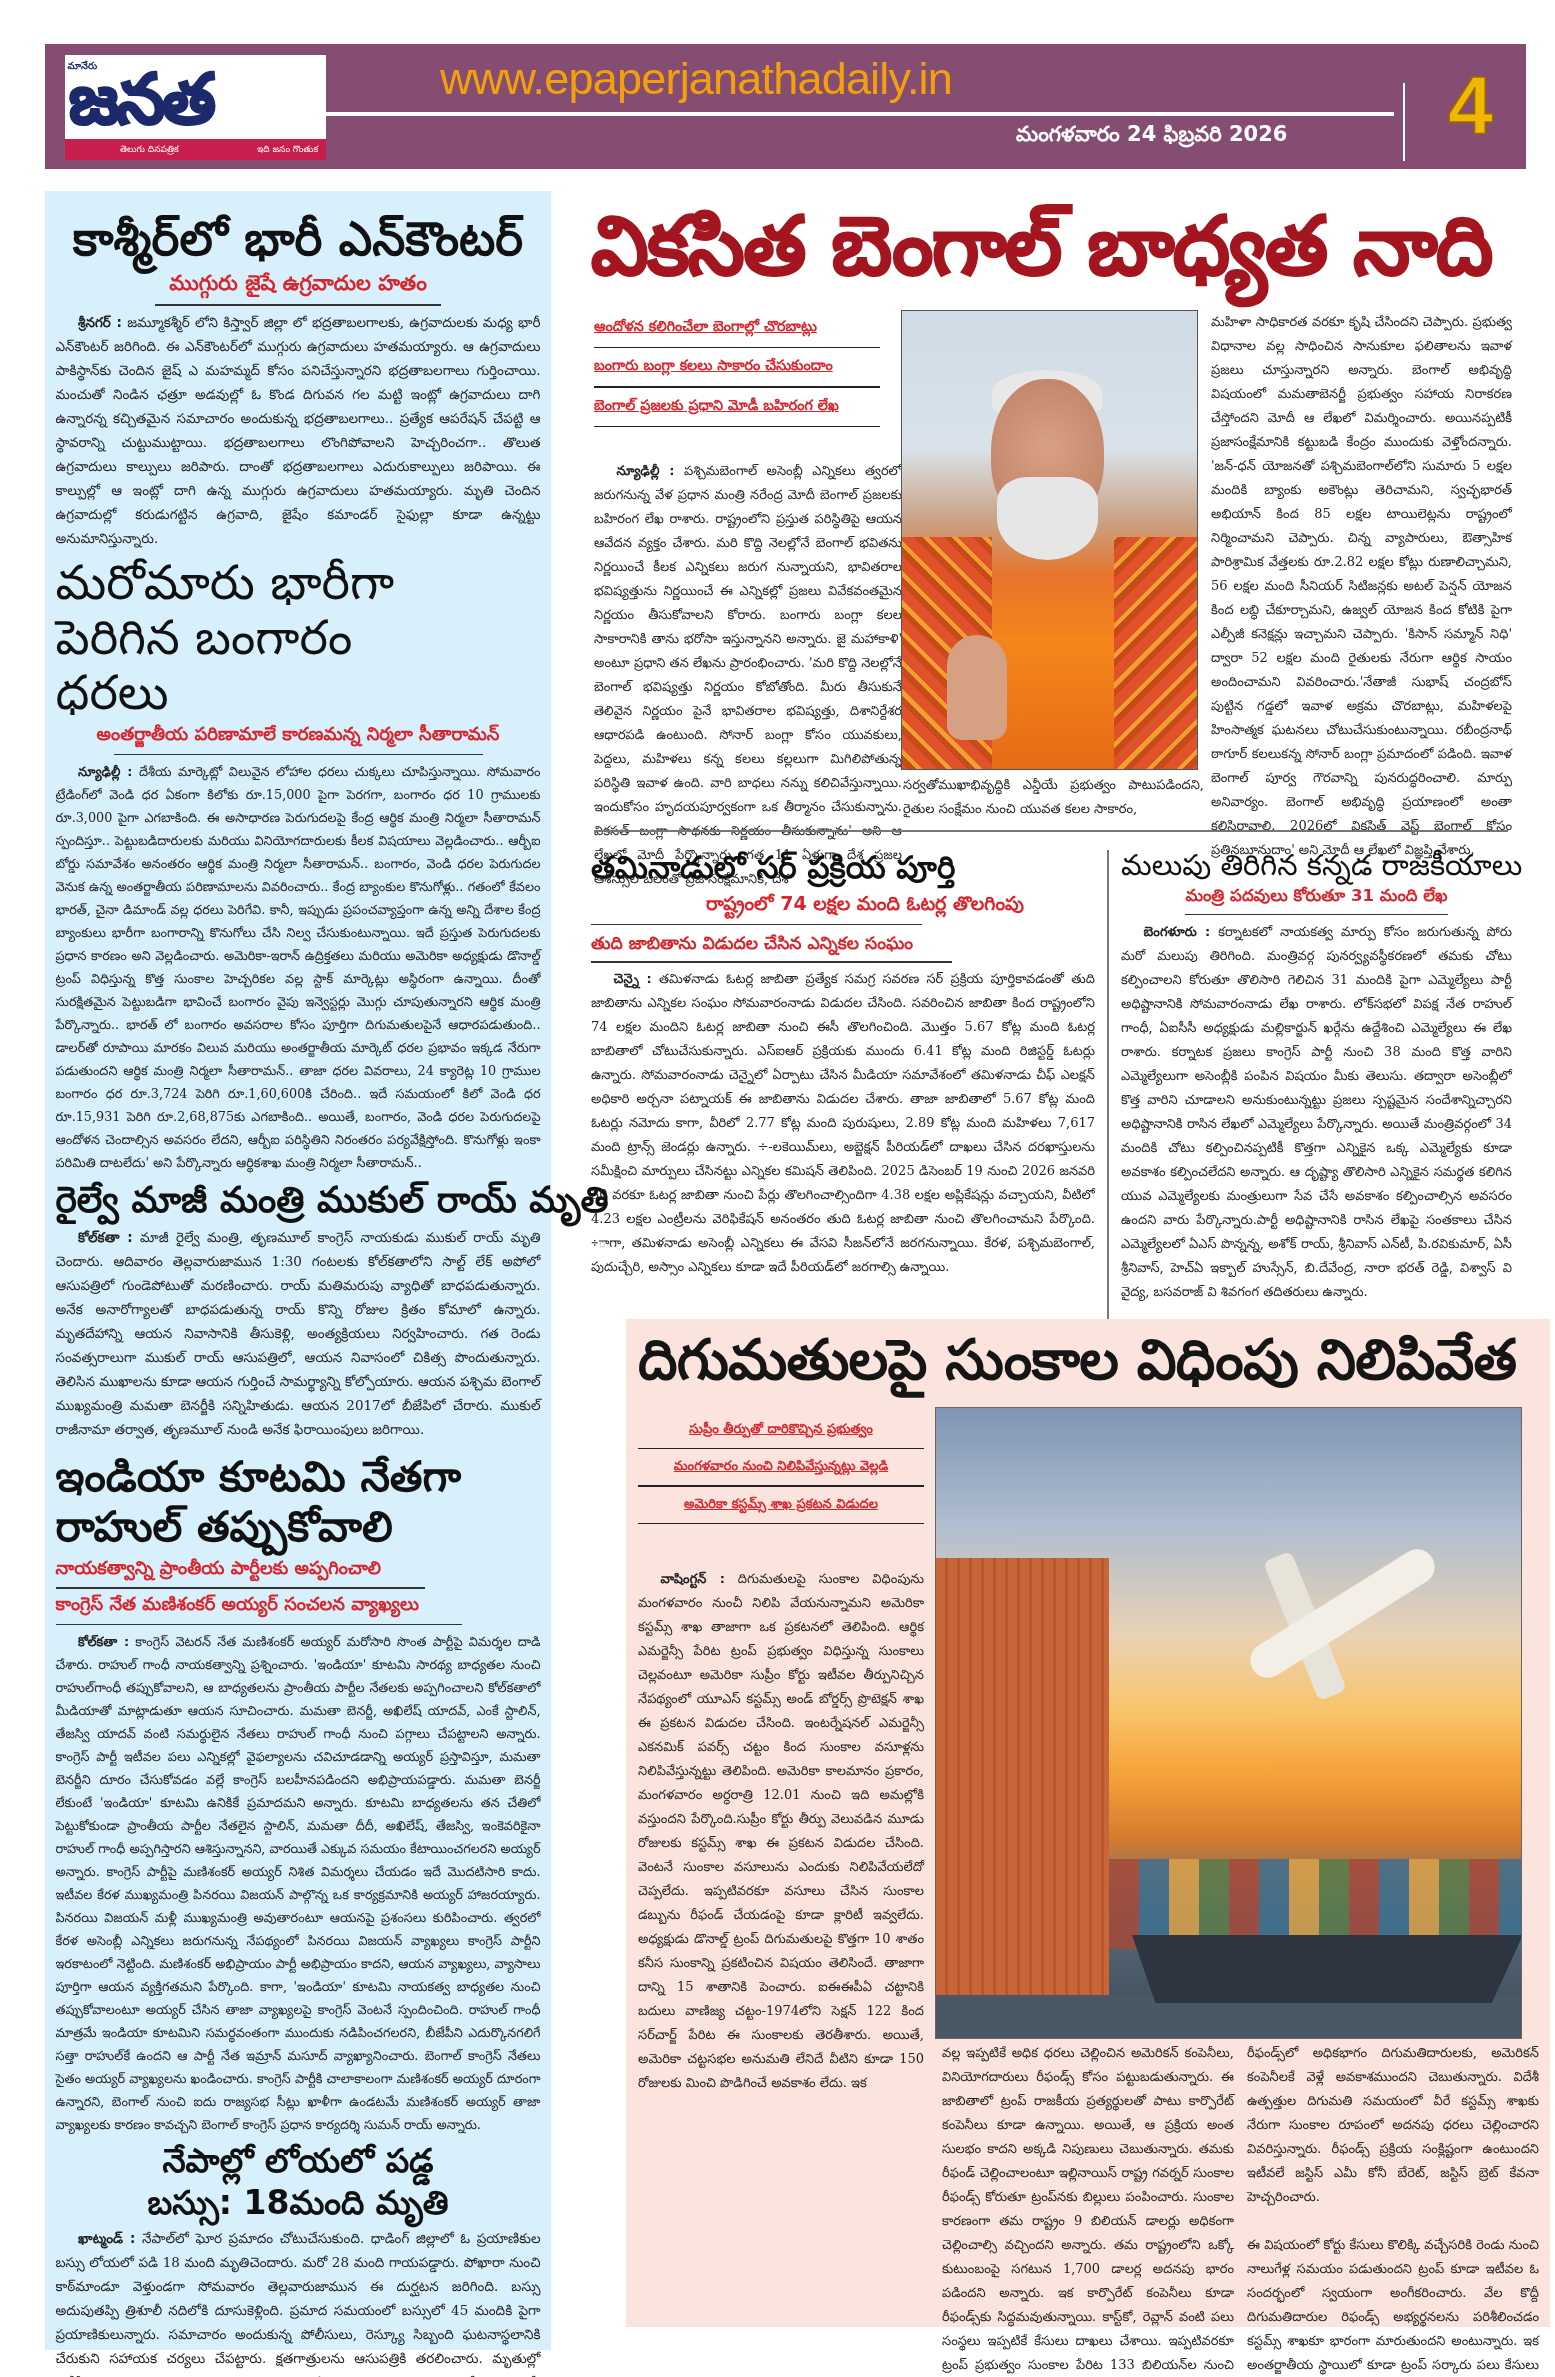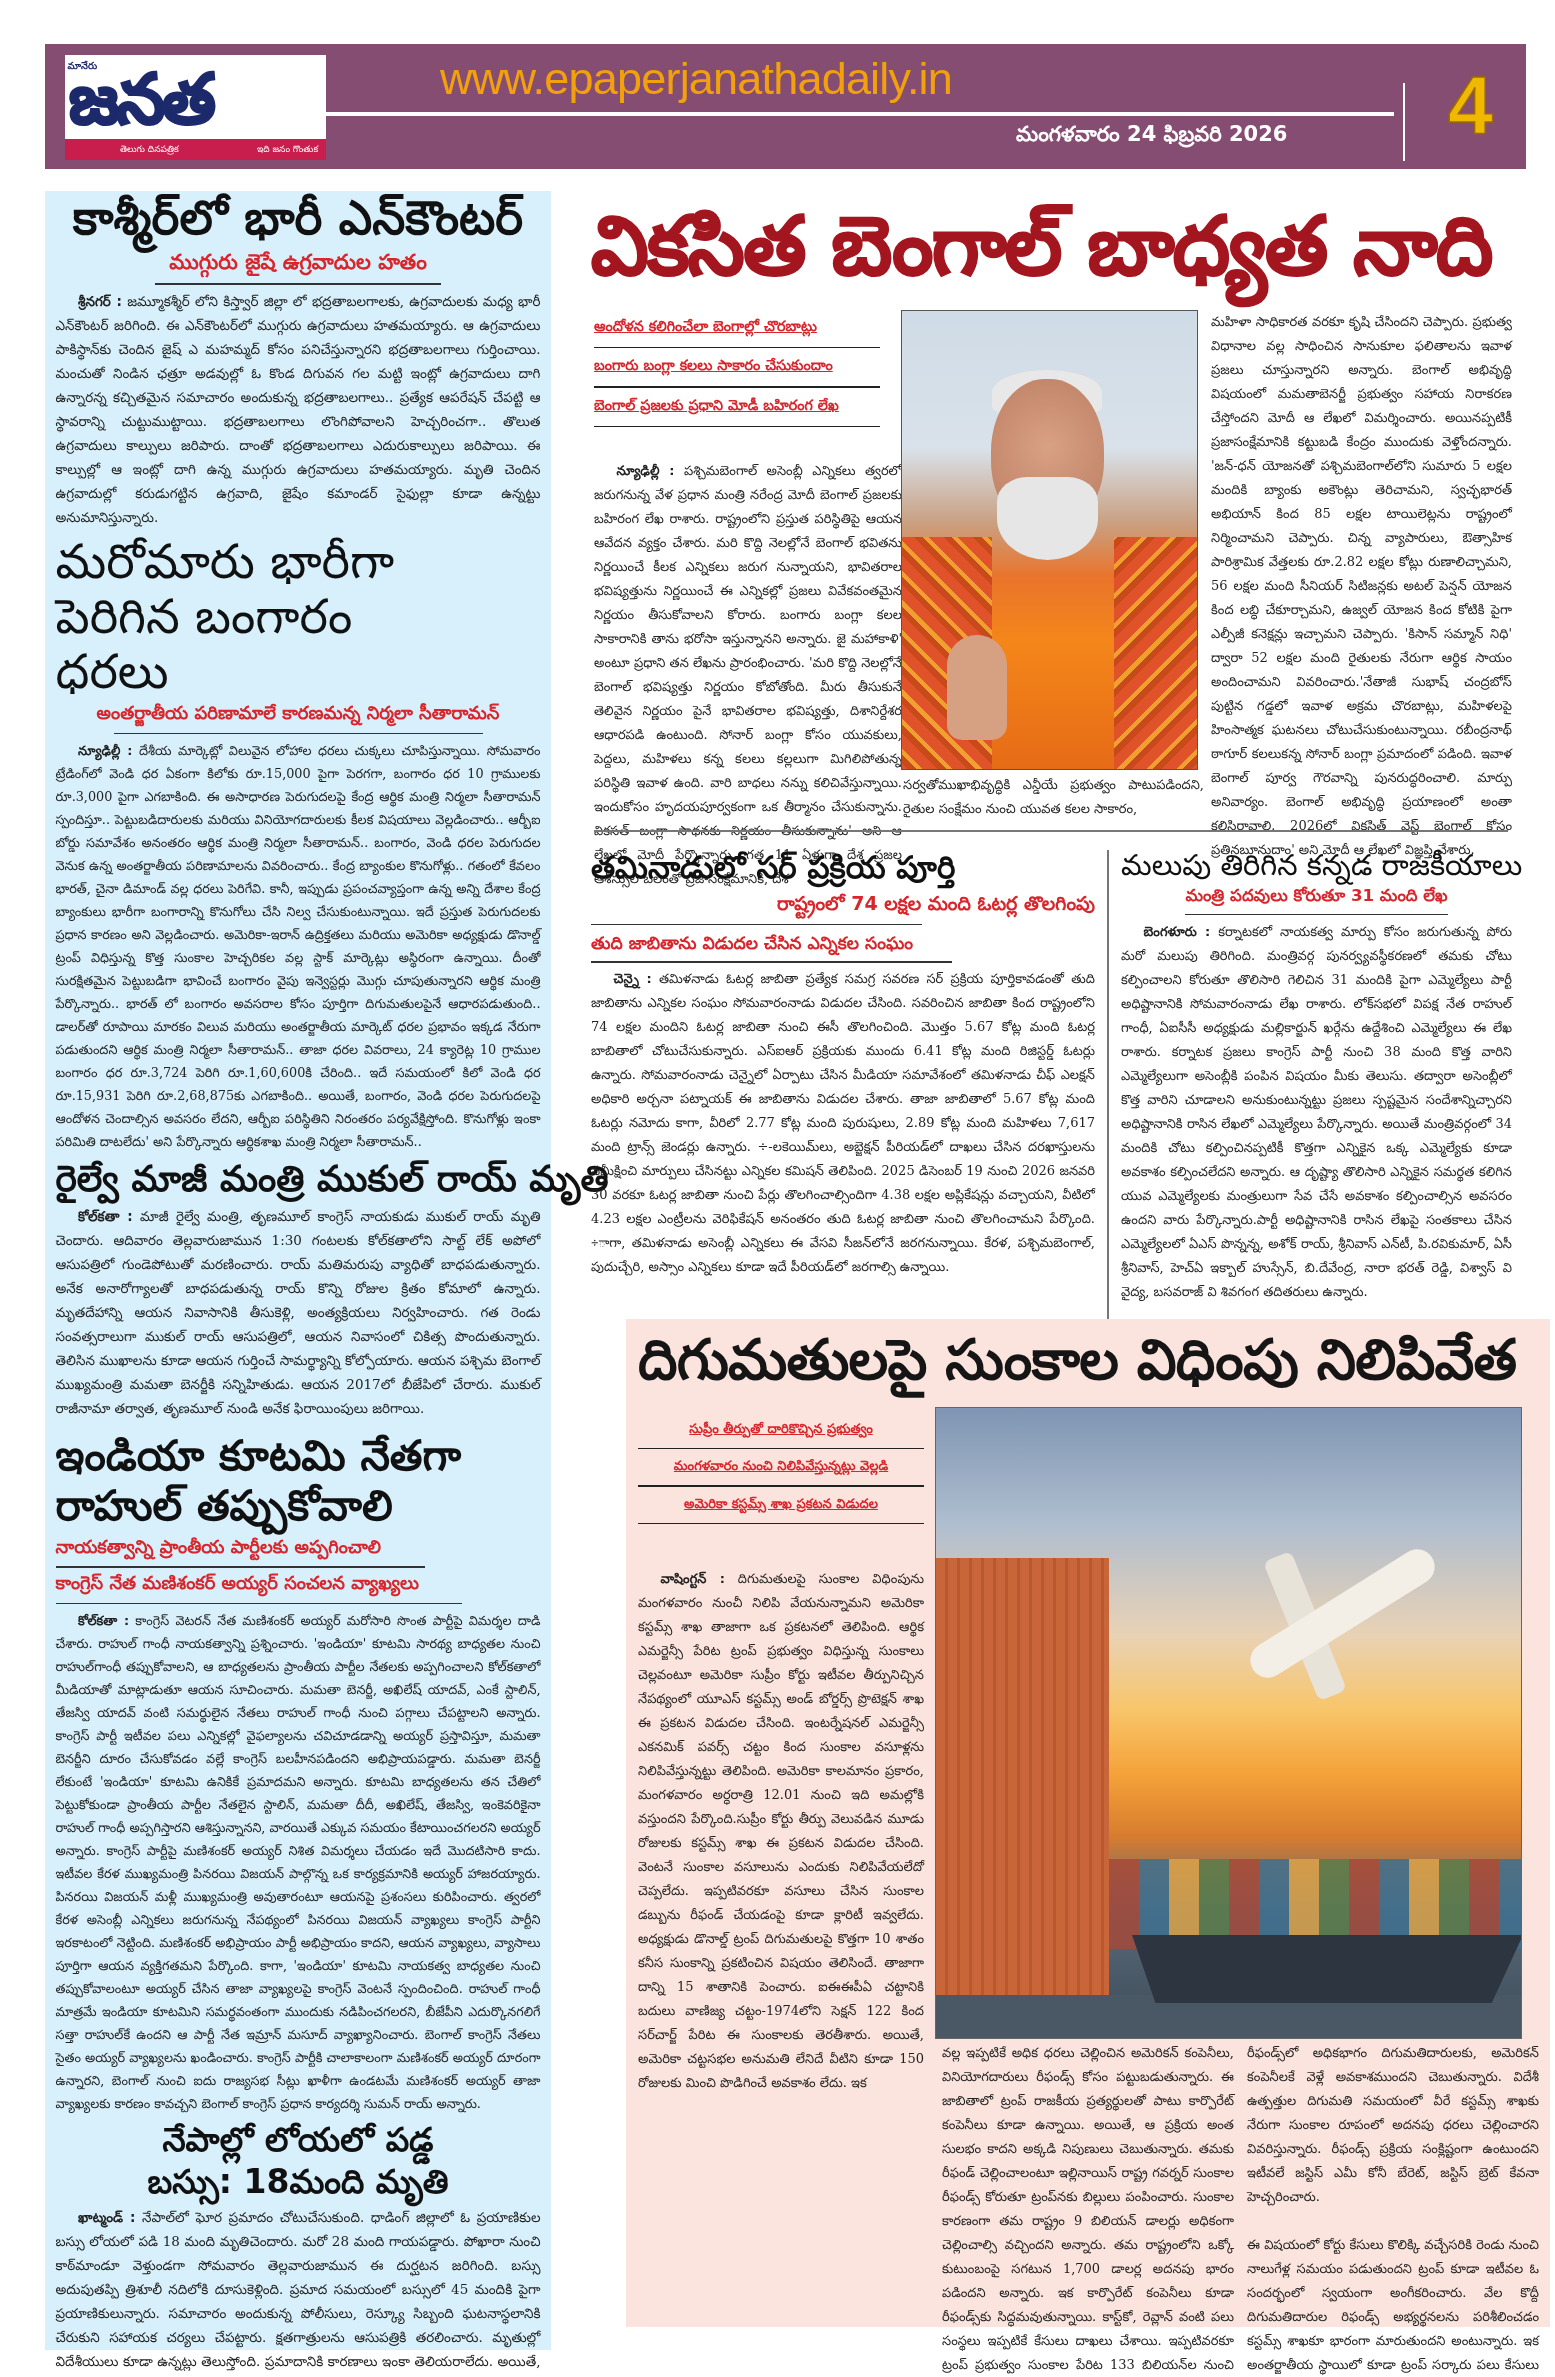--- a/index.html
+++ b/index.html
@@ -91,7 +91,7 @@
 
 <section class="left-col">
 
-  <article class="story" style="padding-top:2px;">
+  <article class="story" style="padding-top:23px;">
     <h2 class="head-bold" style="font-size:47px; white-space:nowrap; text-align:center;">కాశ్మీర్‌లో భారీ ఎన్‌కౌంటర్</h2>
     <div class="subhead-red" style="font-size:21px; margin-top:7.5px;">ముగ్గురు జైషే ఉగ్రవాదుల హతం</div>
     <div class="rule" style="width:286px;"></div>

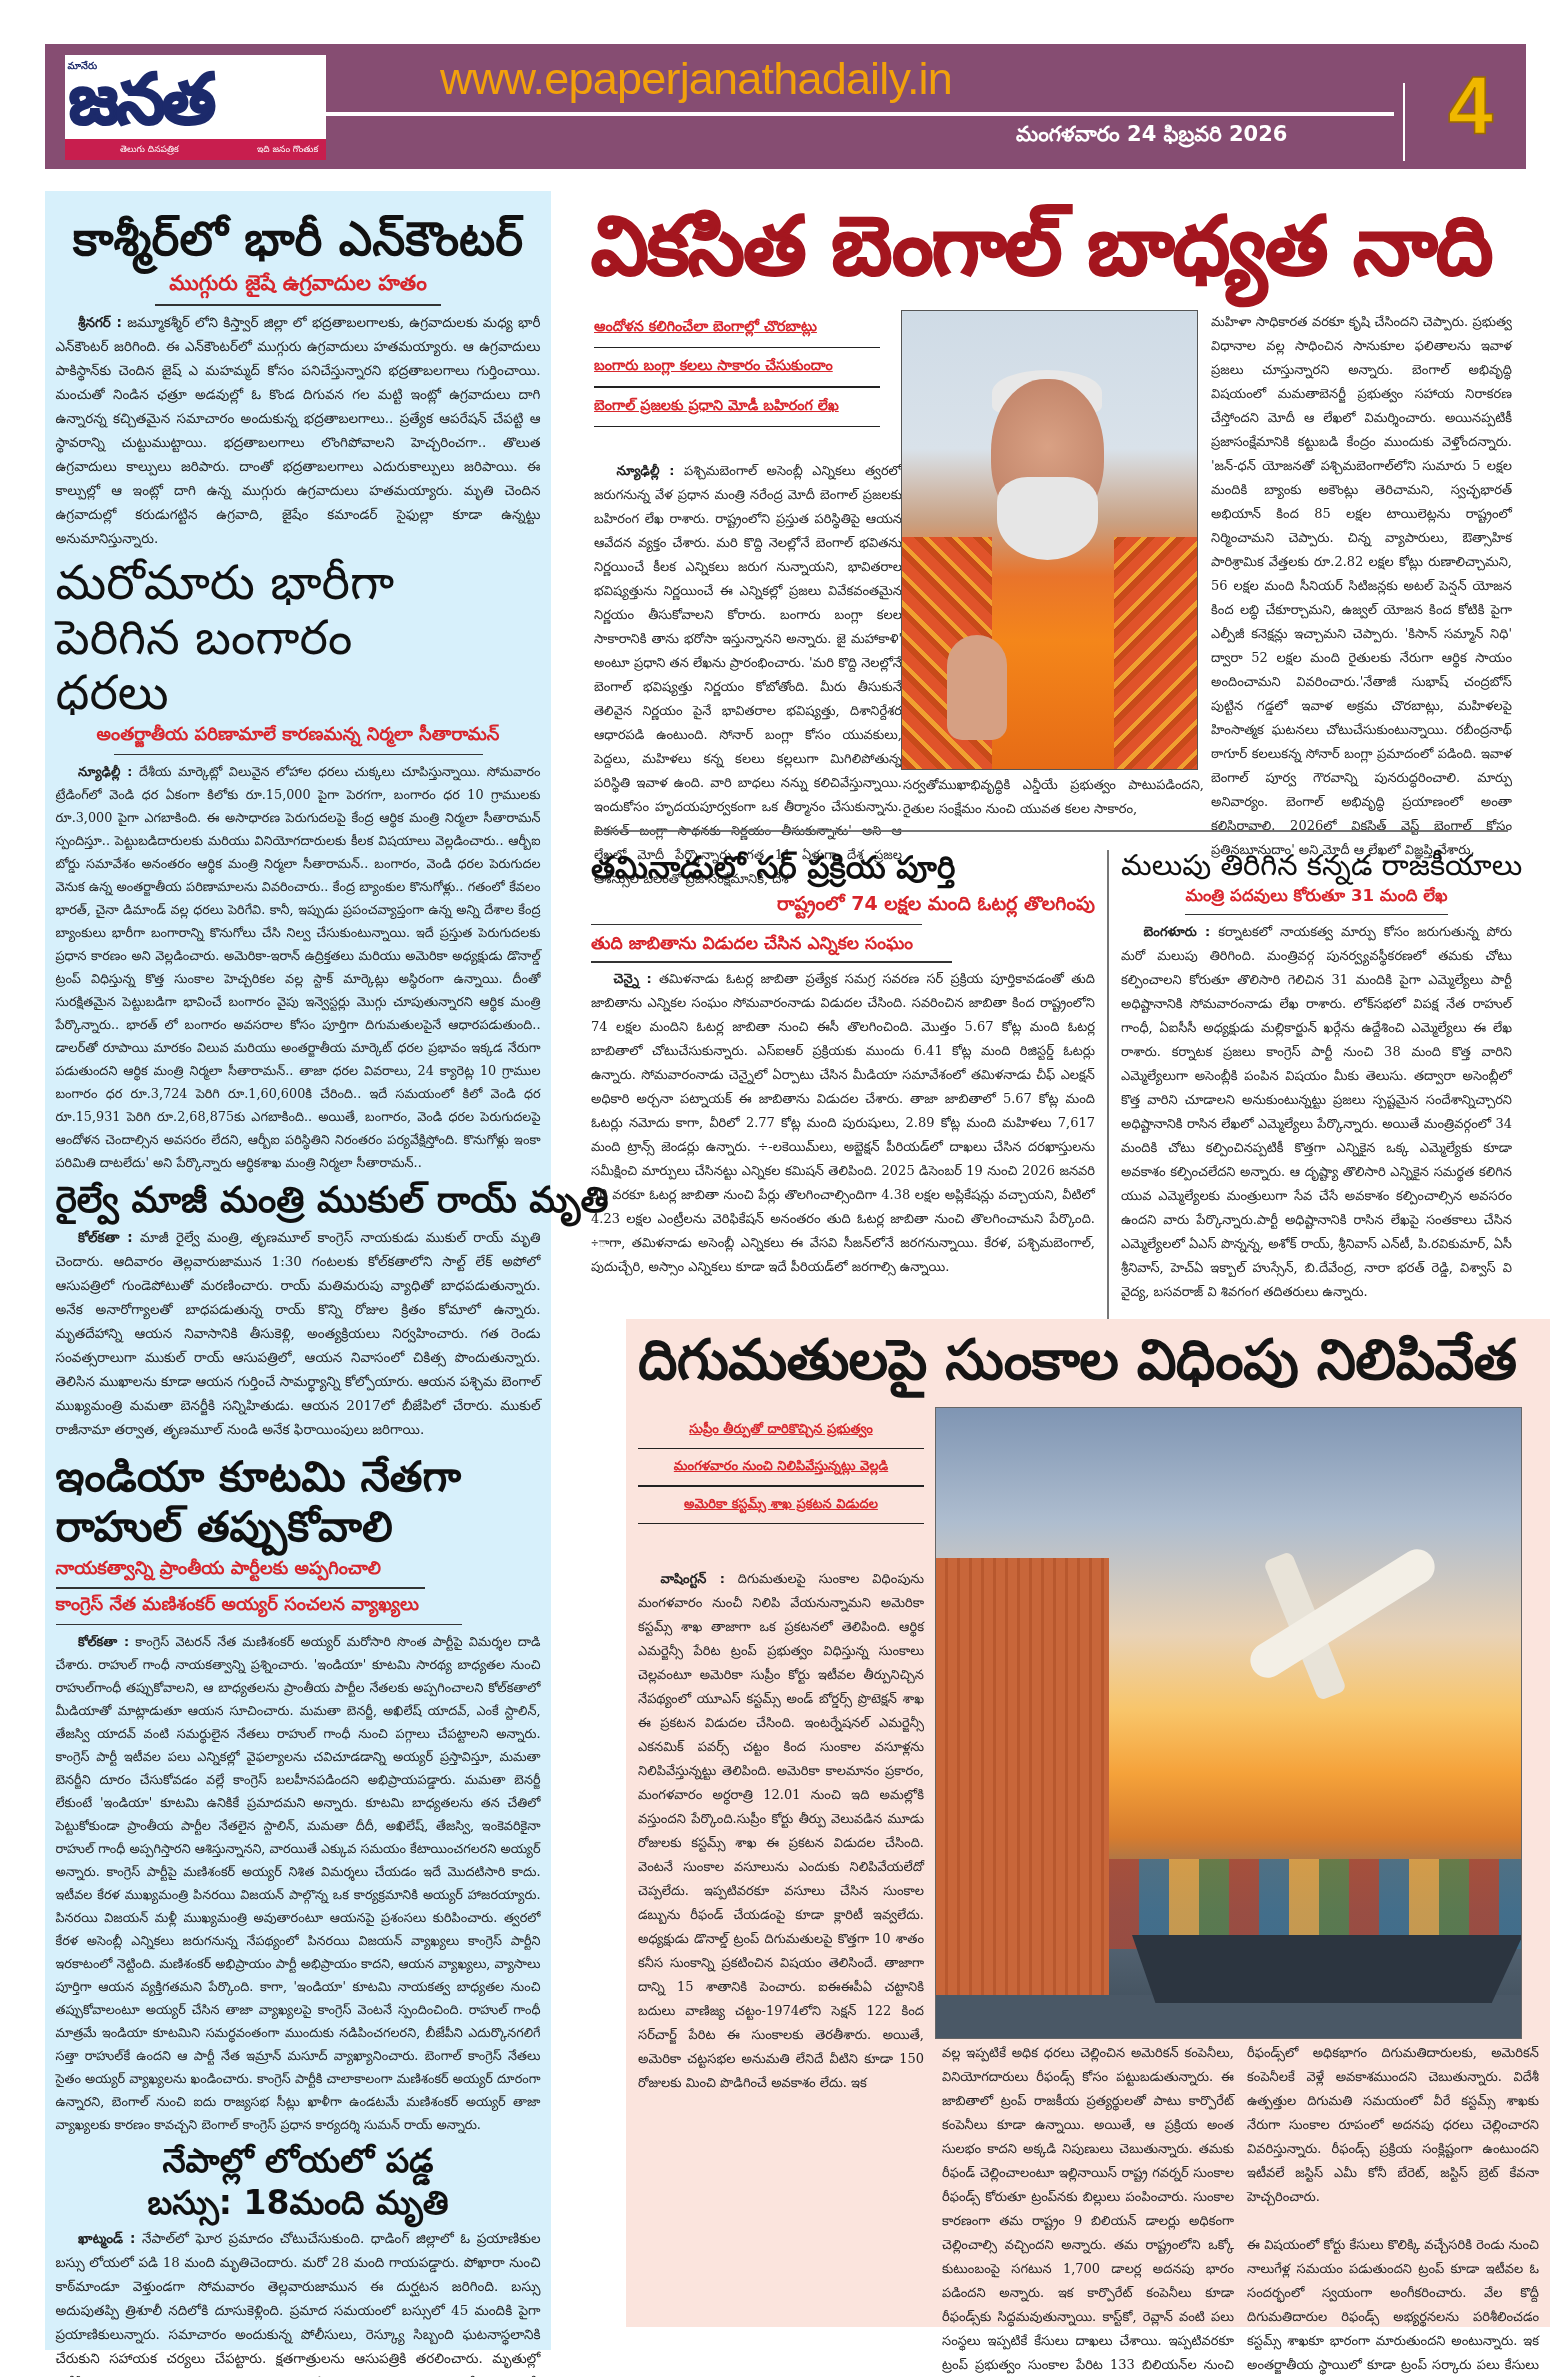--- a/index.html
+++ b/index.html
@@ -162,7 +162,7 @@
 
 <article class="tn-story">
   <h2 class="head-bold" style="font-size:31px; white-space:nowrap; line-height:1.4;">తమినాడులో సర్ ప్రక్రియ పూర్తి</h2>
-  <div class="subhead-red" style="font-size:19px; text-align:right; margin-top:3px;margin-left:44px;">రాష్ట్రంలో 74 లక్షల మంది ఓటర్ల తొలగింపు</div>
+  <div class="subhead-red" style="font-size:19px; text-align:center; margin-top:3px;margin-left:44px;">రాష్ట్రంలో 74 లక్షల మంది ఓటర్ల తొలగింపు</div>
   <div class="rule" style="width:331px; margin-left:0;"></div>
   <div class="subhead-red" style="font-size:17.3px; text-align:left; margin-top:7.5px;">తుది జాబితాను విడుదల చేసిన ఎన్నికల సంఘం</div>
   <div class="rule" style="width:361px; margin-left:0;"></div>

